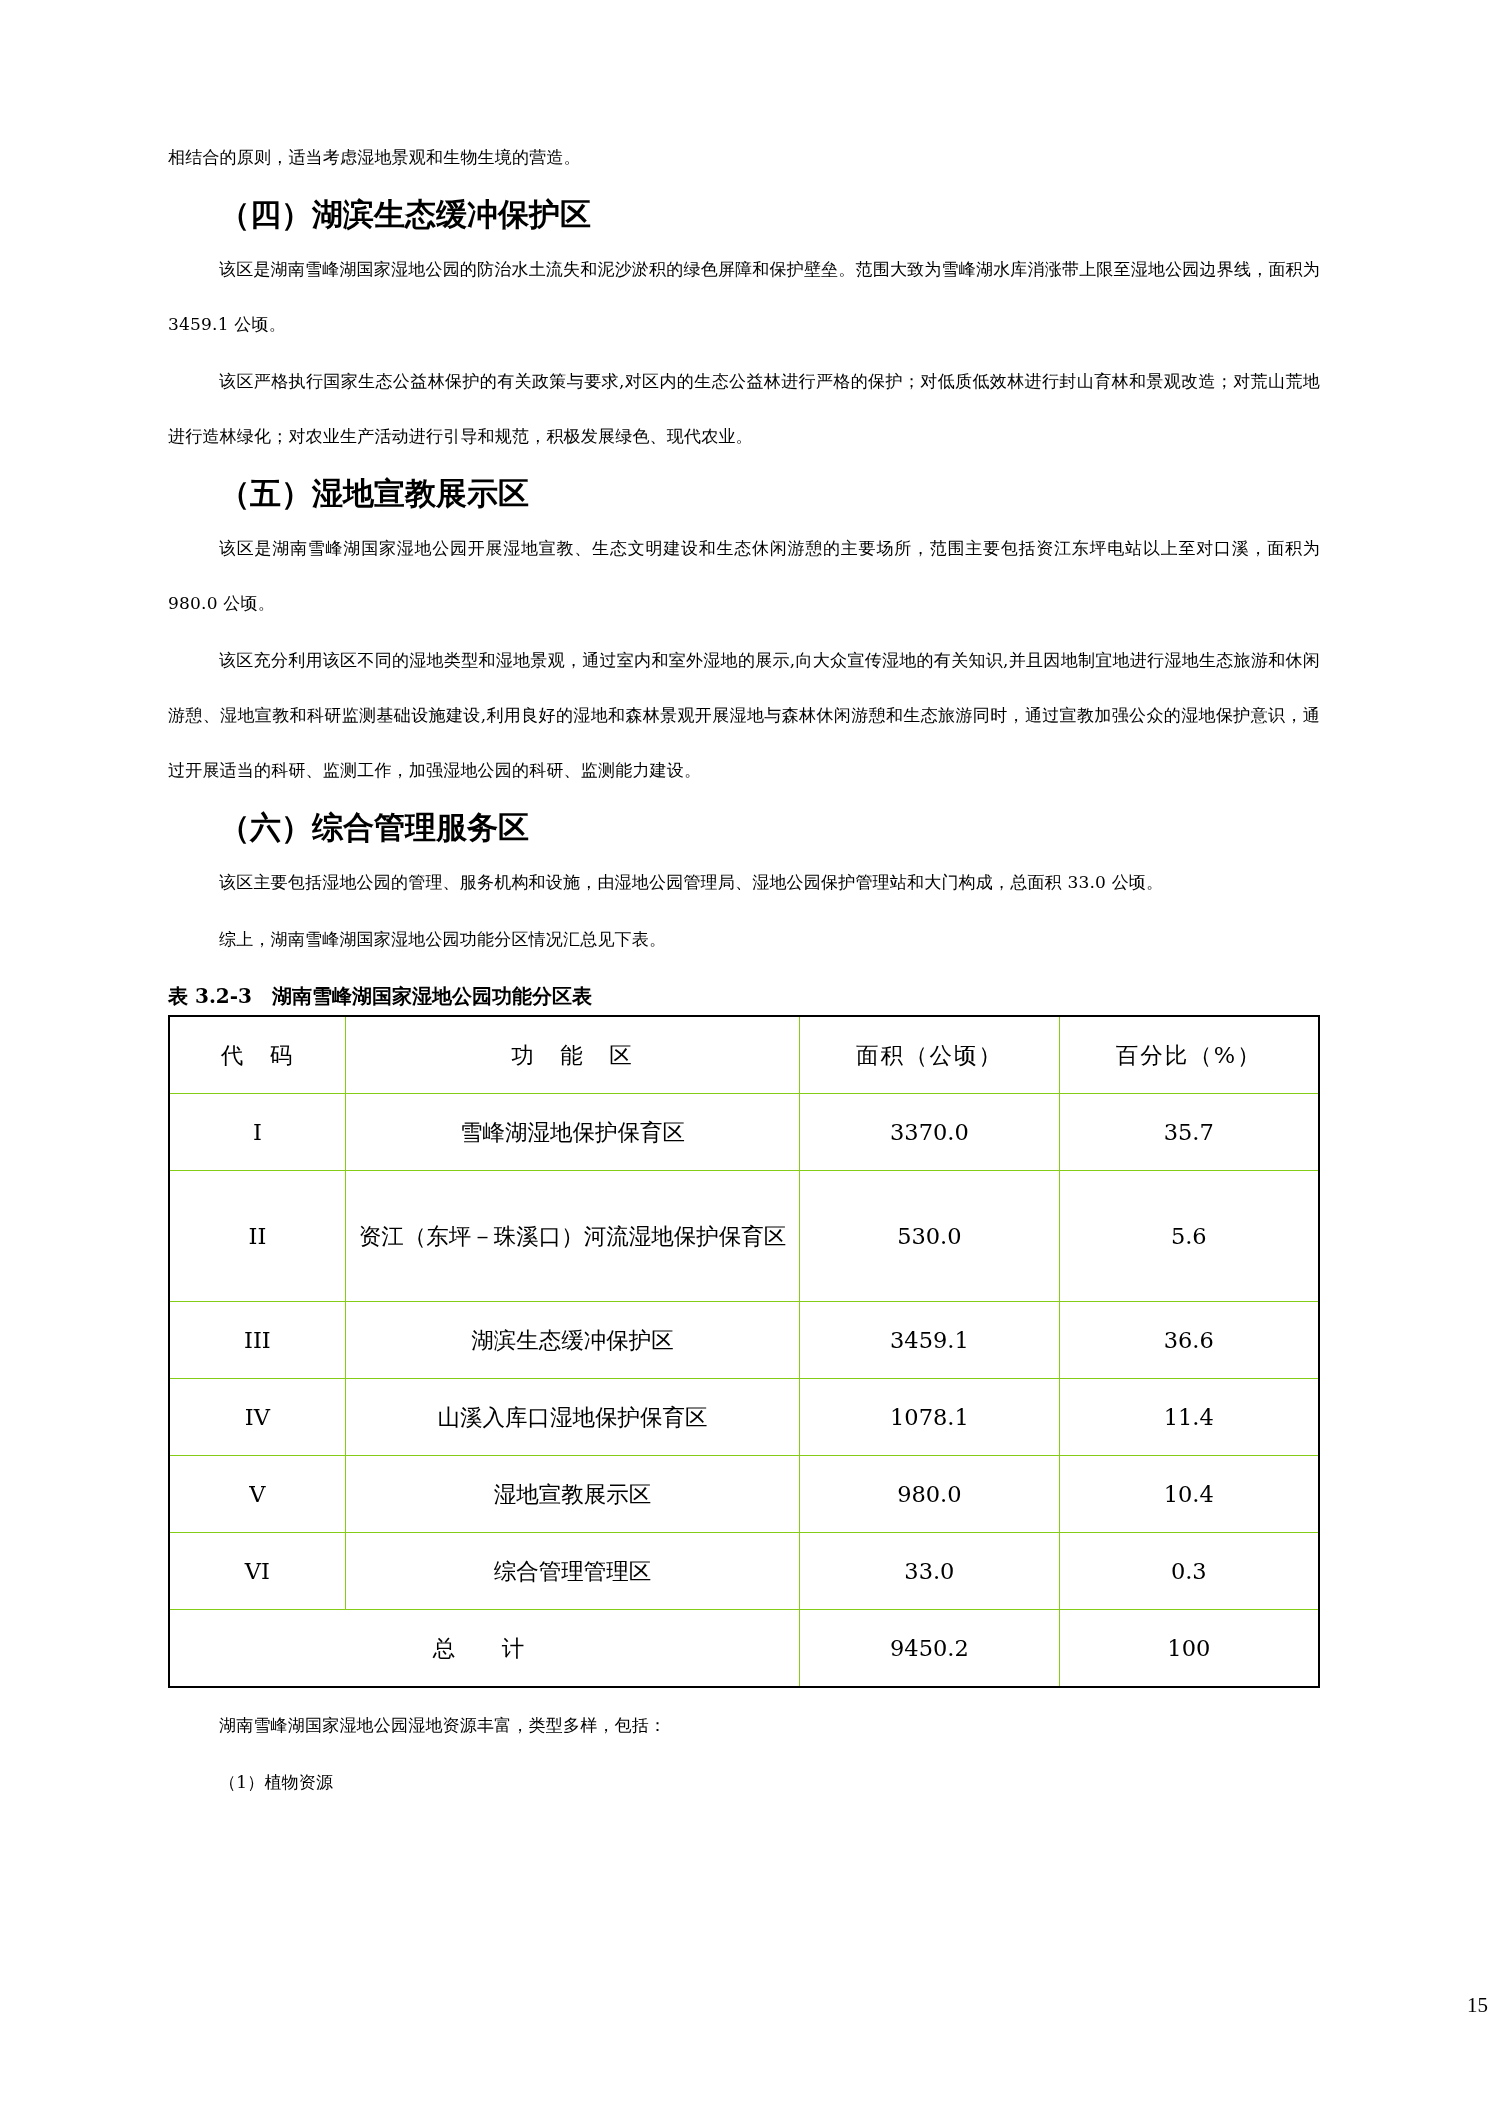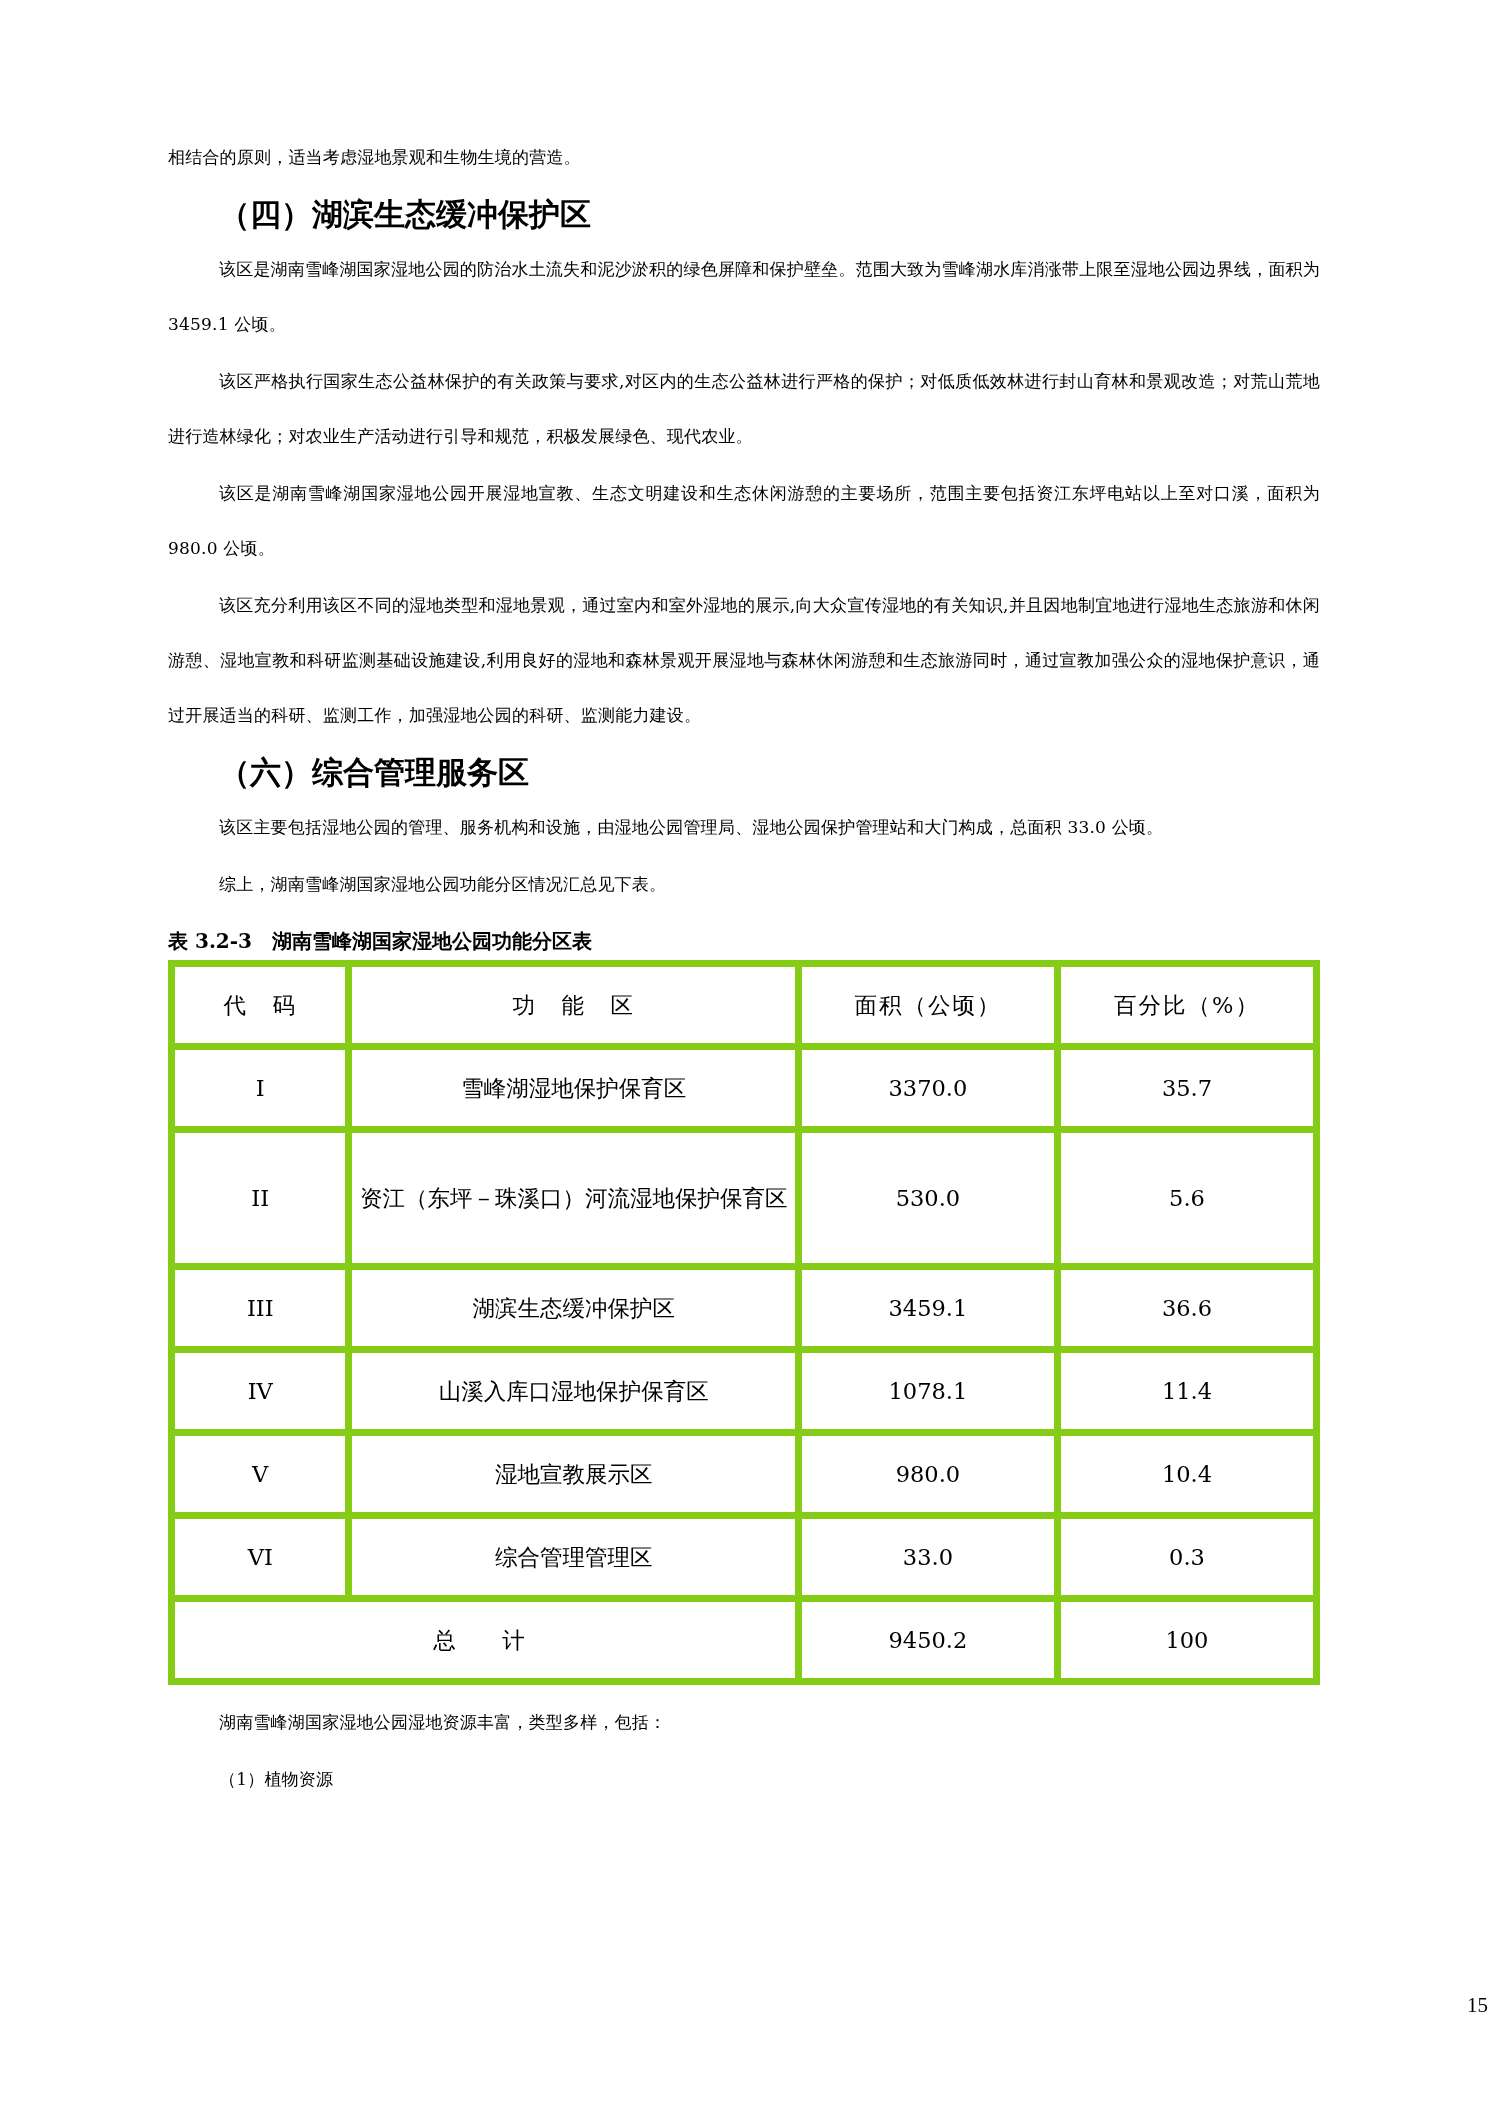--- a/index.html
+++ b/index.html
@@ -95,6 +95,7 @@
 
   <p class="para indent">该区严格执行国家生态公益林保护的有关政策与要求,对区内的生态公益林进行严格的保护；对低质低效林进行封山育林和景观改造；对荒山荒地进行造林绿化；对农业生产活动进行引导和规范，积极发展绿色、现代农业。</p>
 
+  <p class="heading">（五）湿地宣教展示区</p>
 
   <p class="para indent">该区是湖南雪峰湖国家湿地公园开展湿地宣教、生态文明建设和生态休闲游憩的主要场所，范围主要包括资江东坪电站以上至对口溪，面积为 980.0 公顷。</p>
 

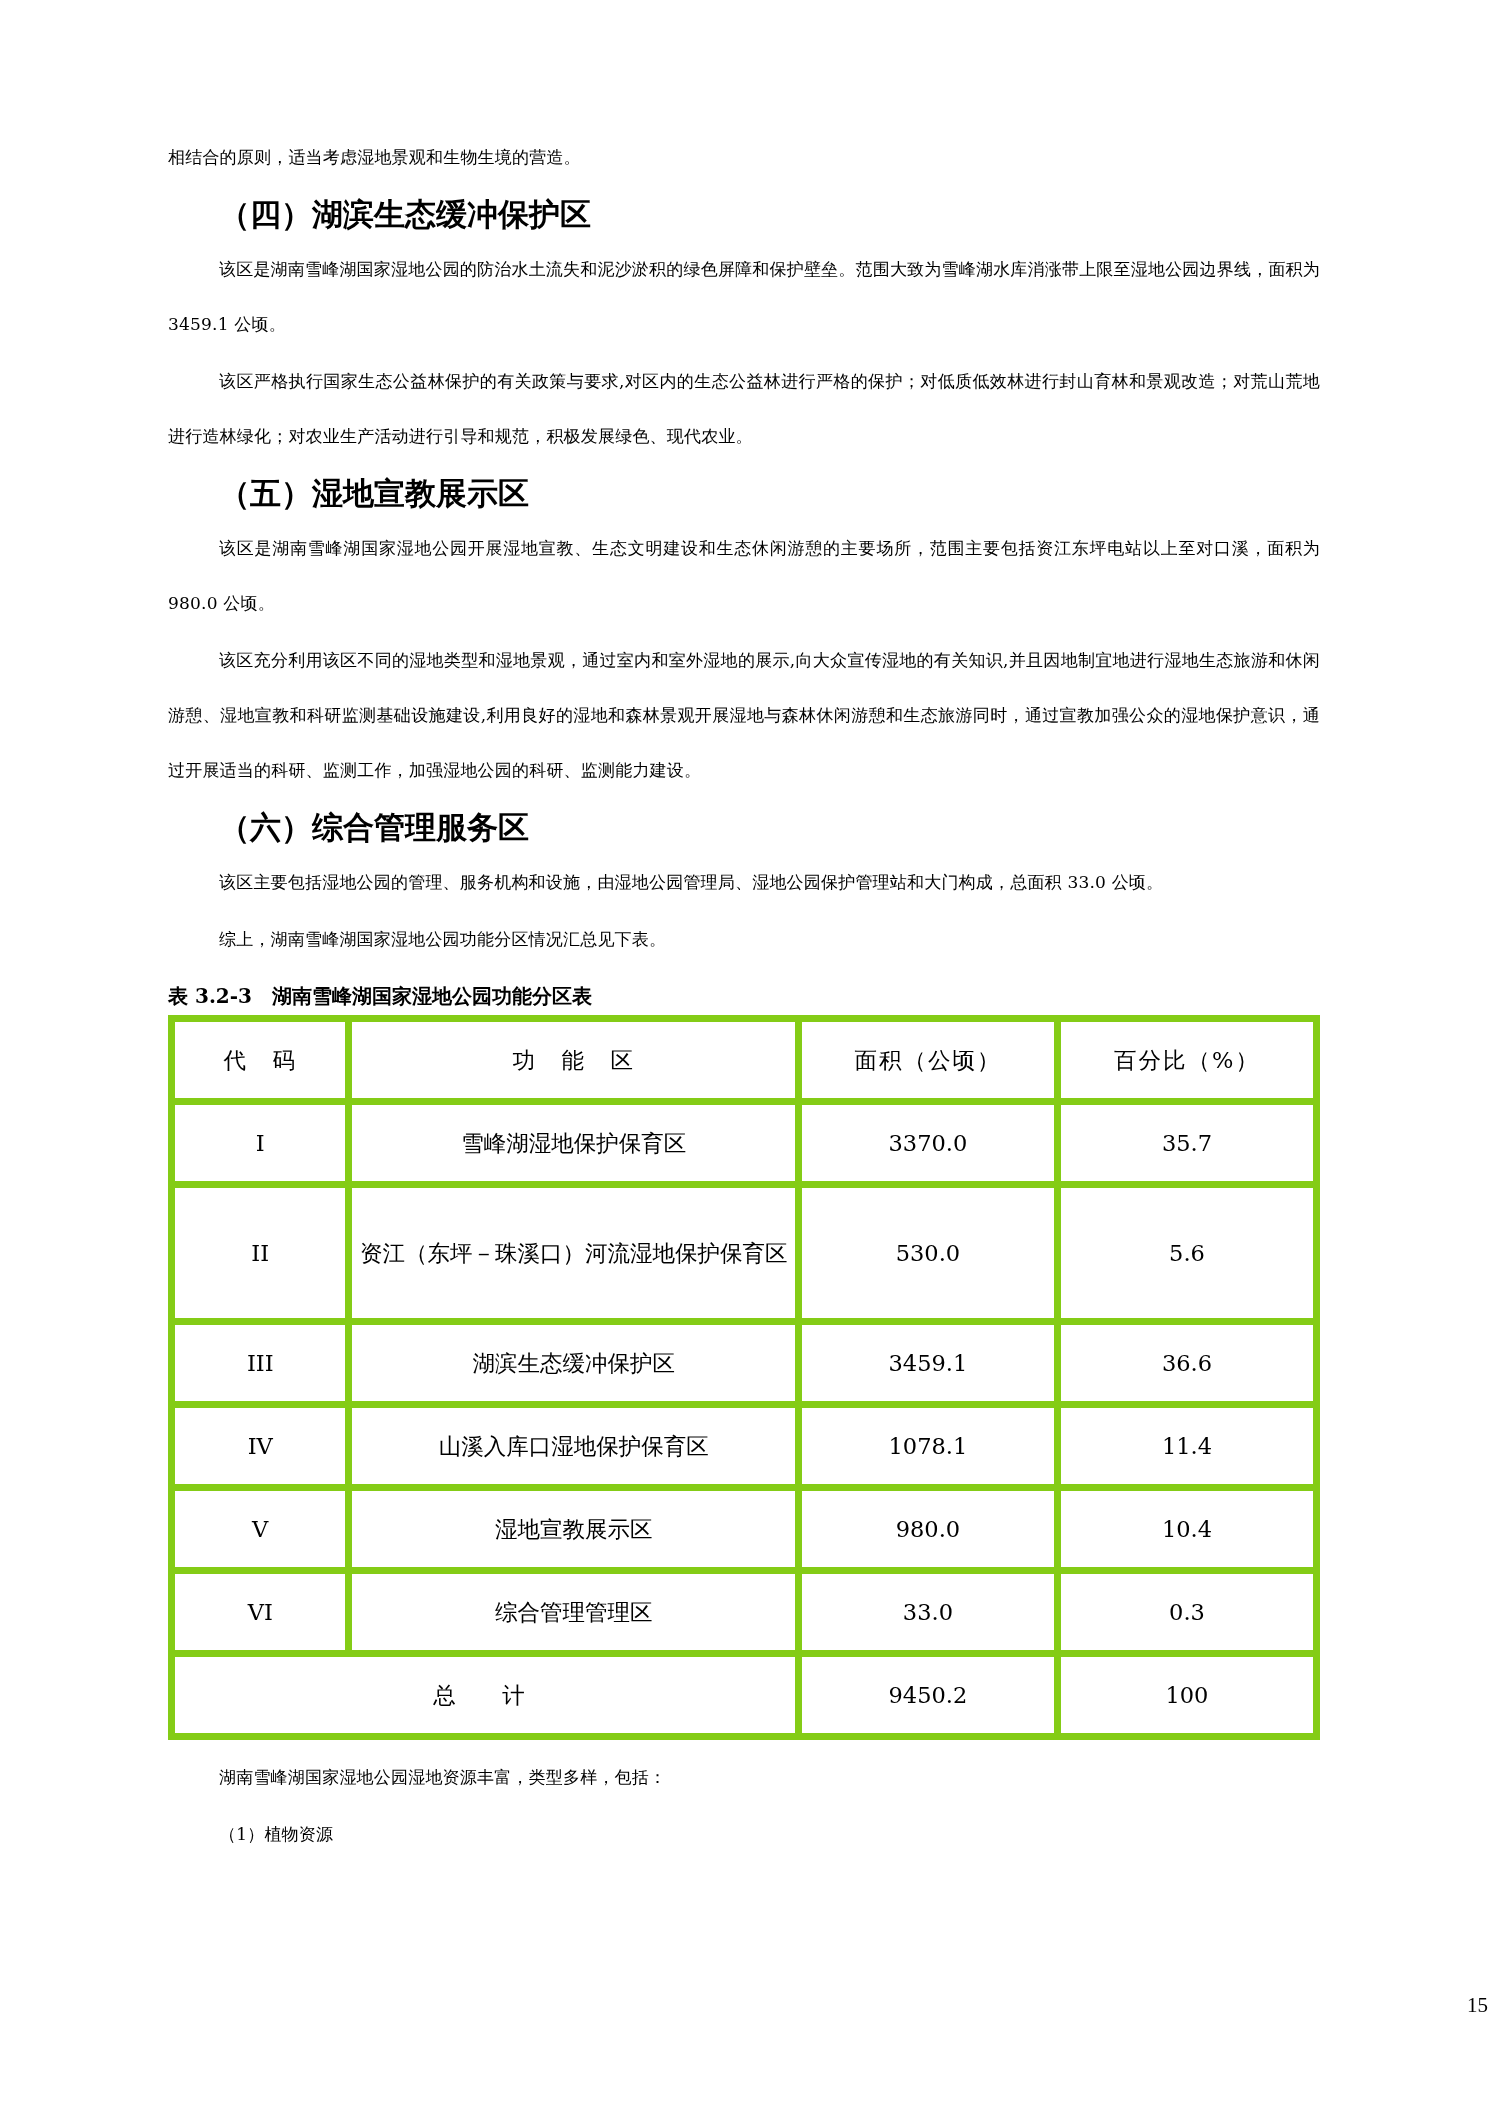--- a/index.html
+++ b/index.html
@@ -53,7 +53,7 @@
     border: 2.5px solid #000;
   }
   table.fn td, table.fn th {
-    border: 7px solid #84cc16;
+    border: 1px solid #84cc16;
     font-size: 22.5px;
     text-align: center;
     vertical-align: middle;

